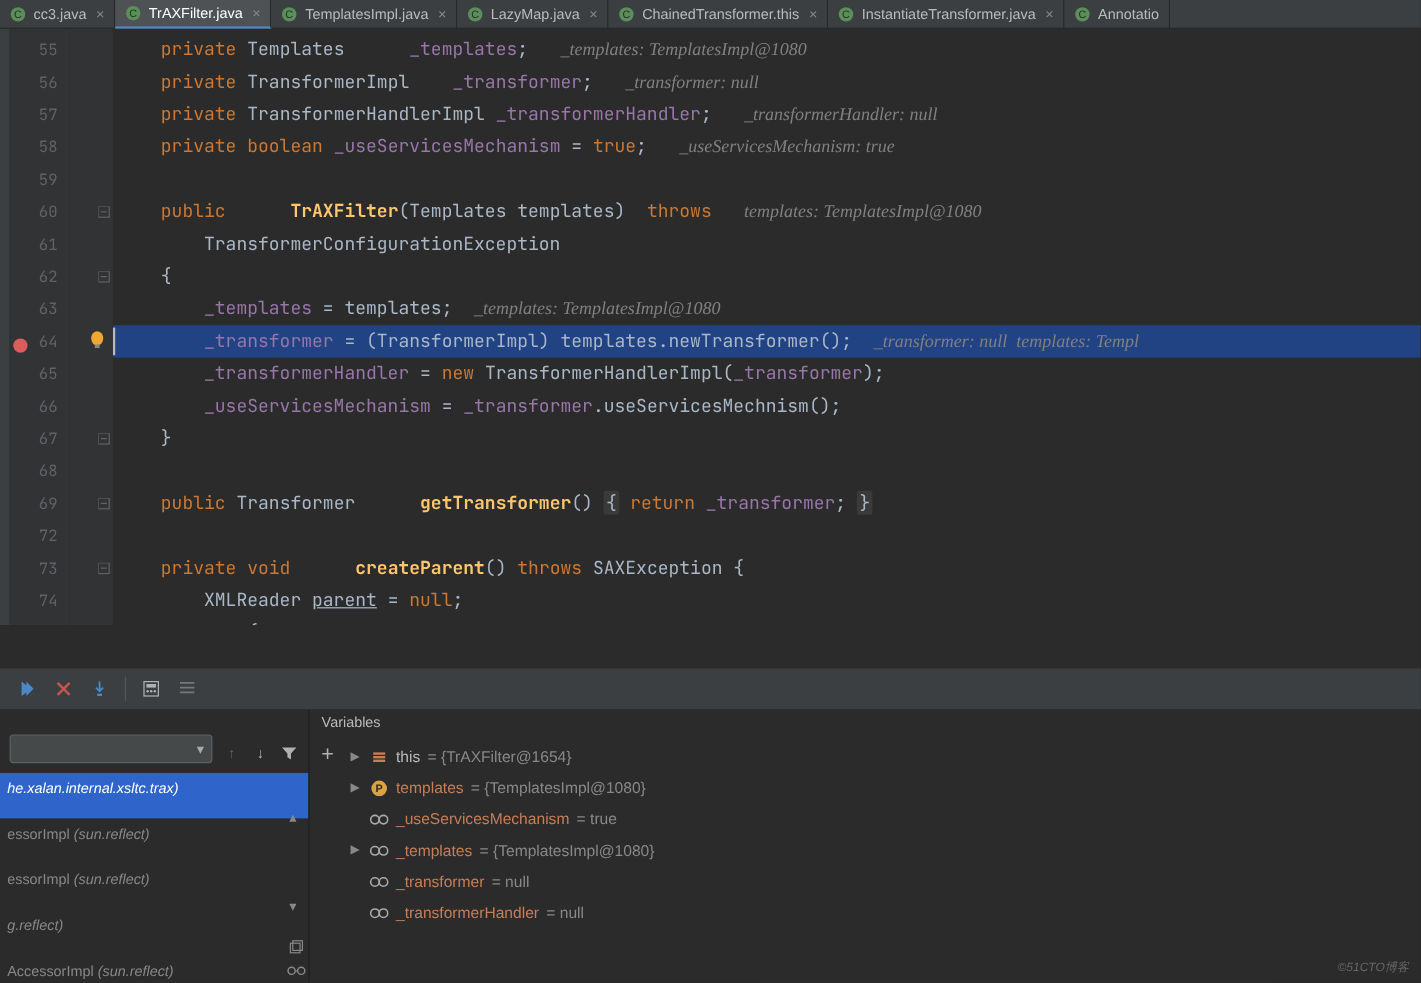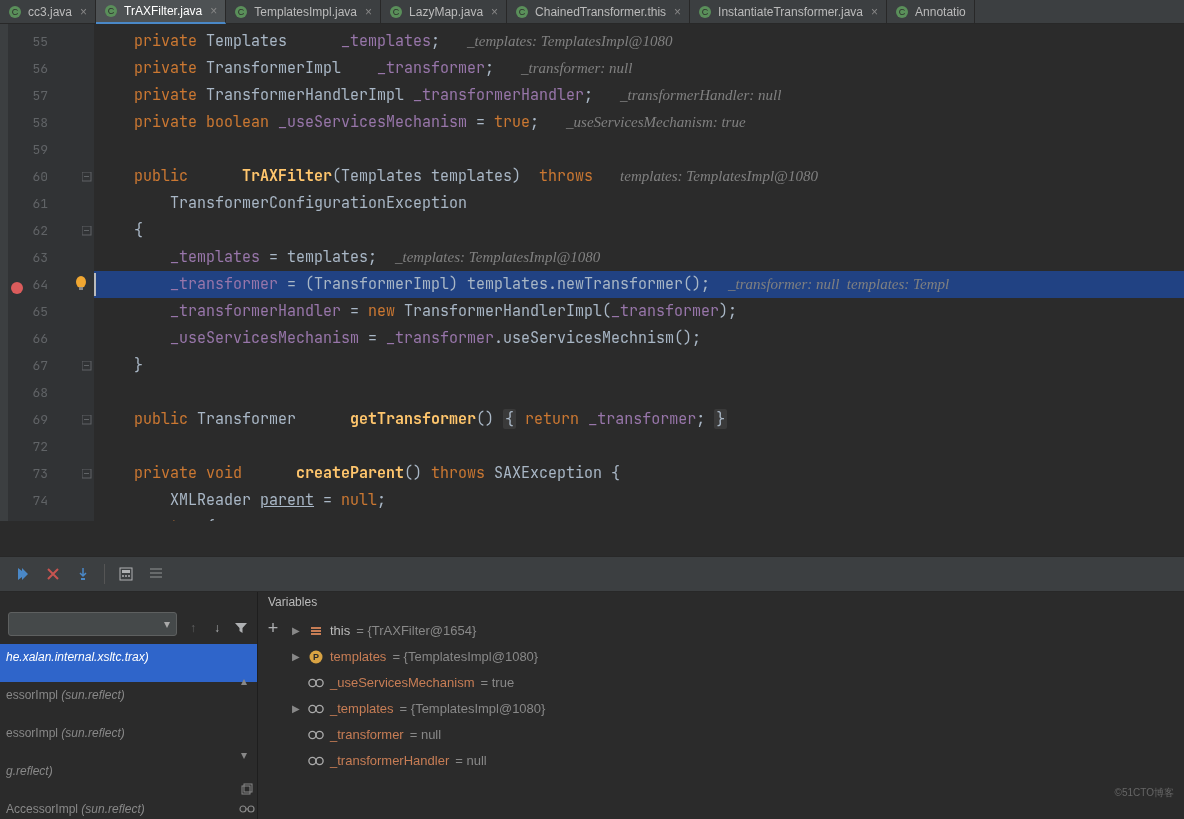--- a/index.html
+++ b/index.html
@@ -69,7 +69,7 @@
 .vname { color:#c77d55; }
 .vthis { color:#bbb;text-align:right; }
 .vval { color:#888; }
-.watermark { position:absolute; right:10px; bottom:19px; font-size:10px; color:#666; font-family:sans-serif; }
+.watermark { position:absolute; right:10px; bottom:6px; font-size:10px; color:#666; font-family:sans-serif;font-style:italic; }
 </style>
 </head>
 <body>

